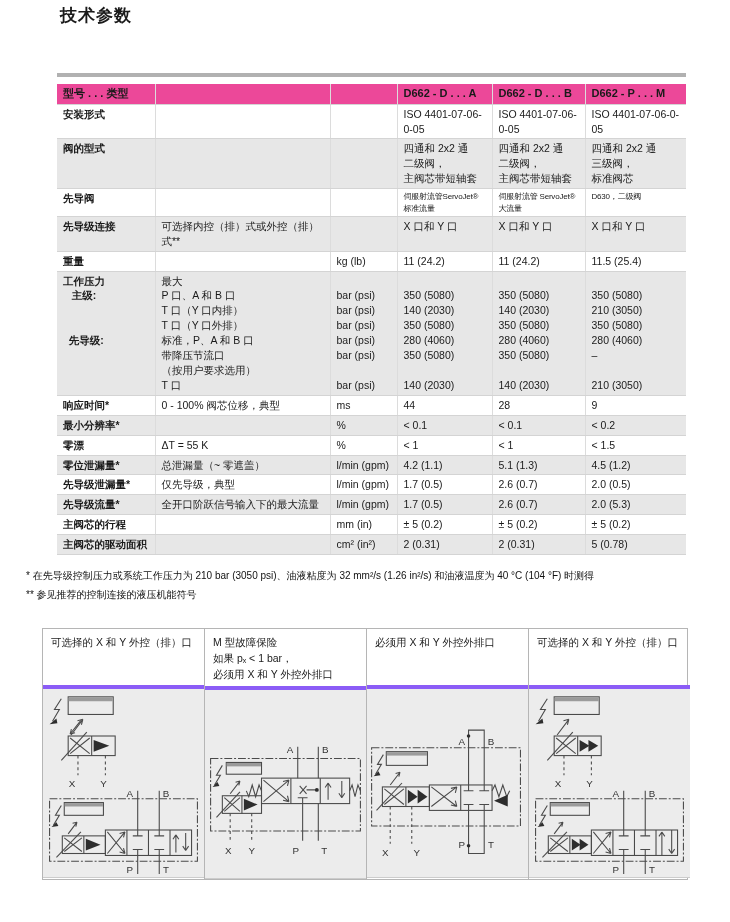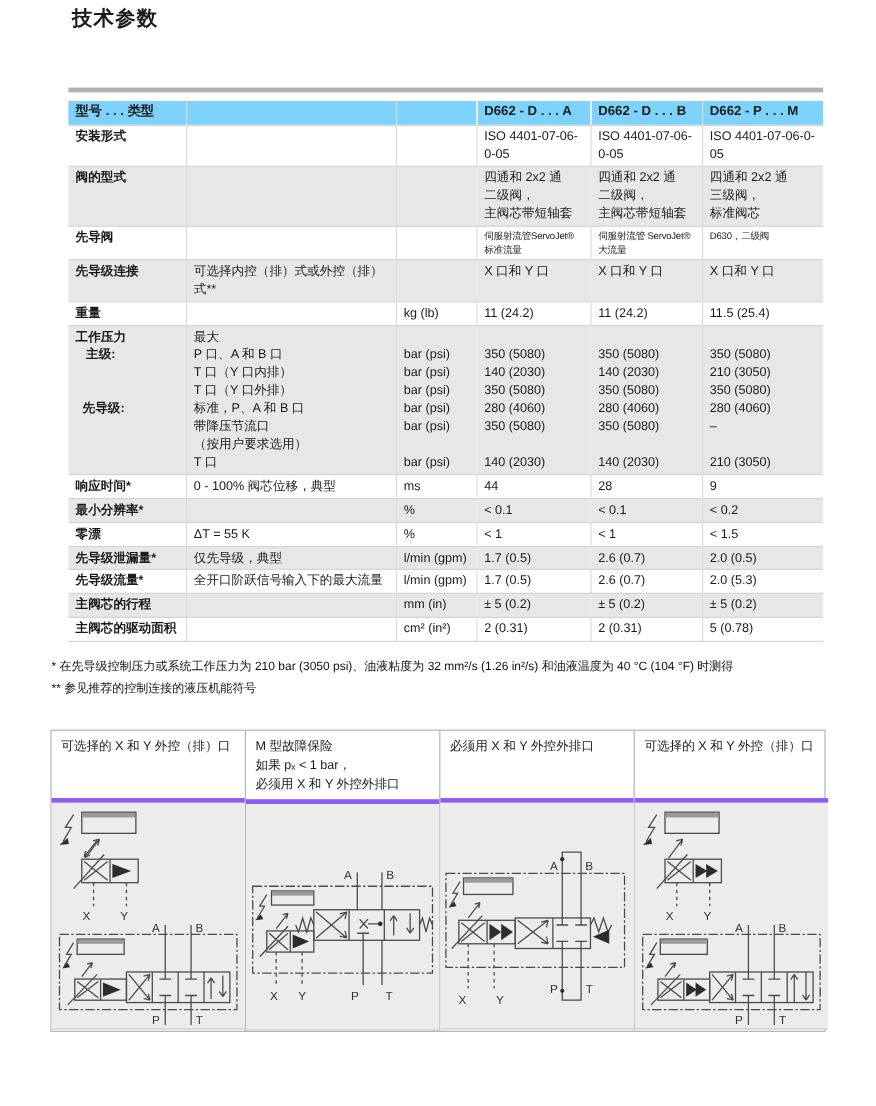--- a/index.html
+++ b/index.html
@@ -20,7 +20,7 @@
     overflow:hidden;
   }
   table.spec td:last-child{border-right:none;}
-  thead tr{background:#7dd3fc;}
+  thead tr{background:#ec4899;}
   thead td{font-weight:bold;font-size:11px;}
   tbody tr:nth-child(even){background:#e7e7e7;}
   td.c-label{font-weight:bold;}

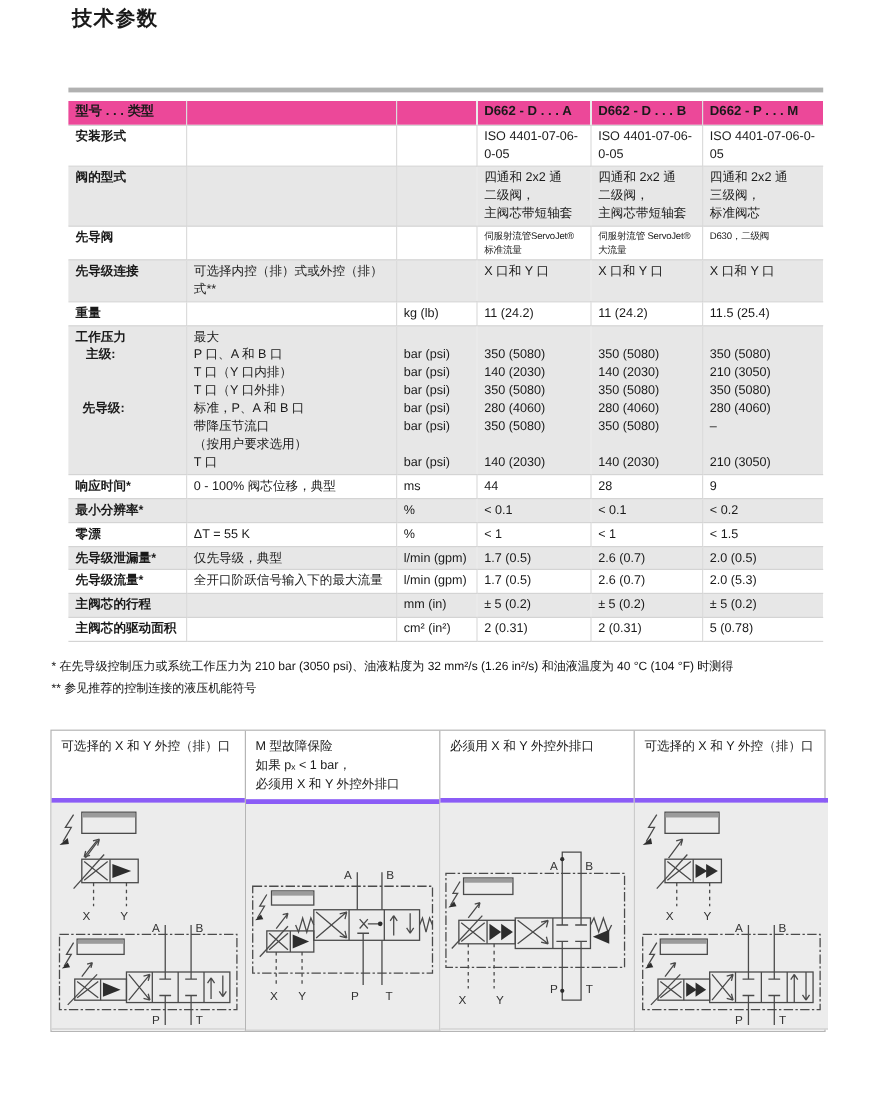--- a/index.html
+++ b/index.html
@@ -192,6 +192,14 @@
           <td class="c-val">&lt; 1.5</td>
         </tr>
         <tr>
+          <td class="c-label">零位泄漏量*</td>
+          <td class="c-desc">总泄漏量（~ 零遮盖）</td>
+          <td class="c-unit">l/min (gpm)</td>
+          <td class="c-val">4.2 (1.1)</td>
+          <td class="c-val">5.1 (1.3)</td>
+          <td class="c-val">4.5 (1.2)</td>
+        </tr>
+        <tr>
           <td class="c-label">先导级泄漏量*</td>
           <td class="c-desc">仅先导级，典型</td>
           <td class="c-unit">l/min (gpm)</td>

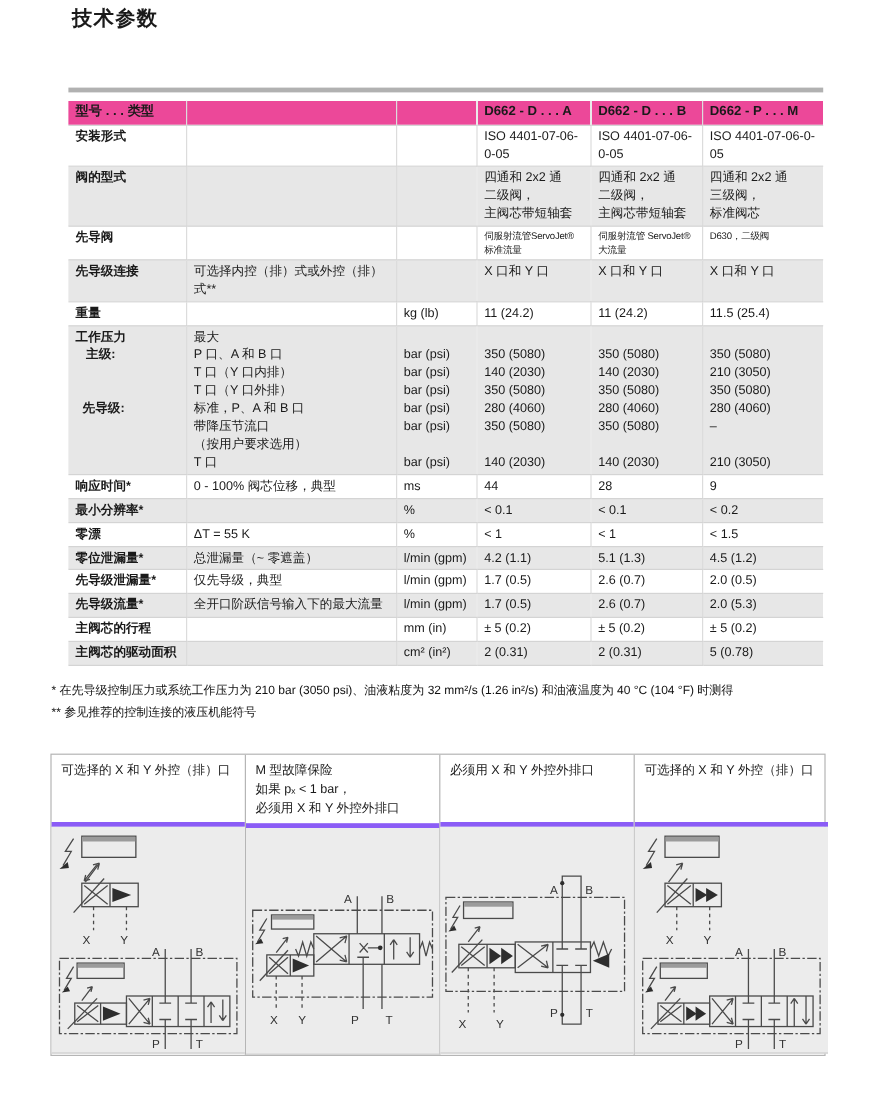--- a/index.html
+++ b/index.html
@@ -25,7 +25,7 @@
   tbody tr:nth-child(even){background:#e7e7e7;}
   td.c-label{font-weight:bold;}
   tr.small-vals td.c-val{font-size:8px;letter-spacing:-0.2px;}
-  .footnotes{margin:12px 0 0 43px;font-size:10px;line-height:1.85;color:#111;}
+  .footnotes{margin:12px 0 0 26px;font-size:10px;line-height:1.85;color:#111;}
   
   .diagram-section{
     margin:24px 0 0 42px;width:646px;display:grid;

